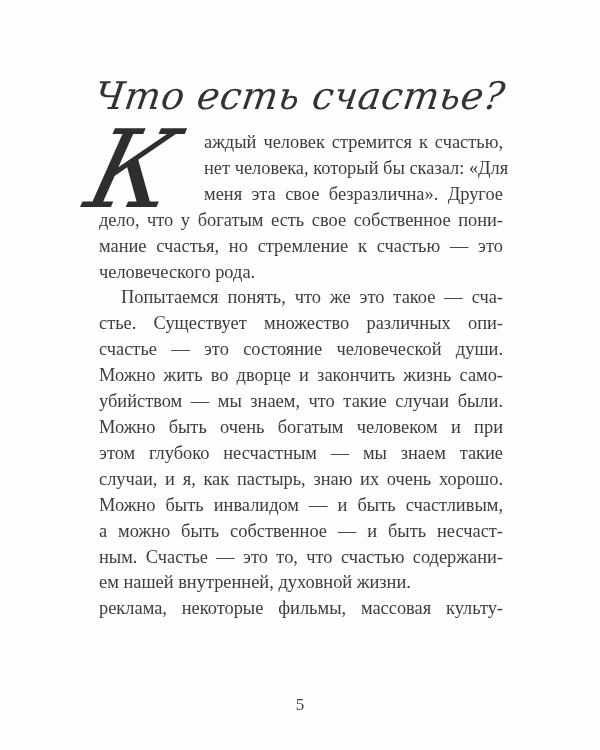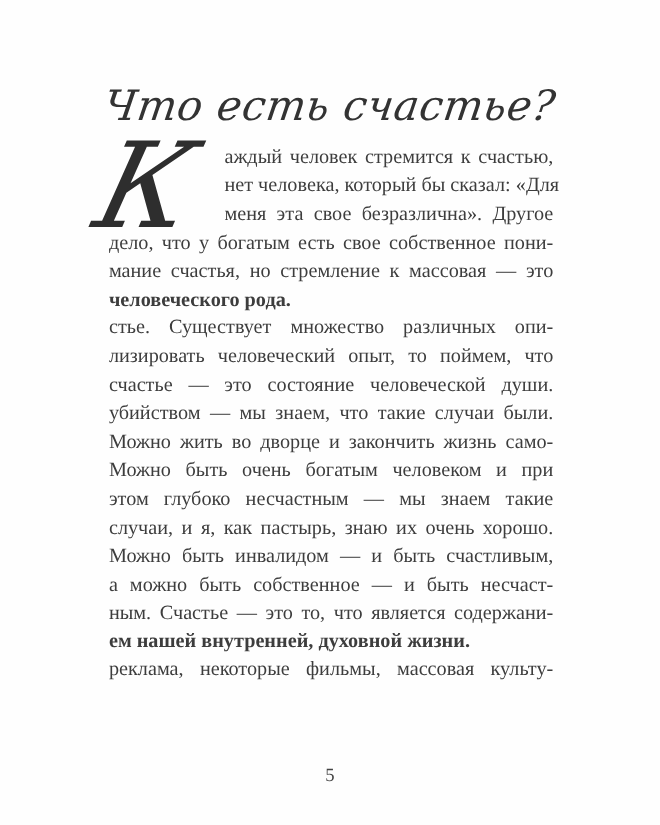--- a/index.html
+++ b/index.html
@@ -110,7 +110,7 @@
         <span class="dropcap-line">меня эта свое безразлична». Другое</span>
       </div>
       <span class="line">дело, что у богатым есть свое собственное пони-</span>
-      <span class="line">мание счастья, но стремление к массовая — это</span>
+      <span class="line">мание счастья, но стремление к счастью — это</span>
       <span class="line last">человеческого рода.</span>
     </div>
 

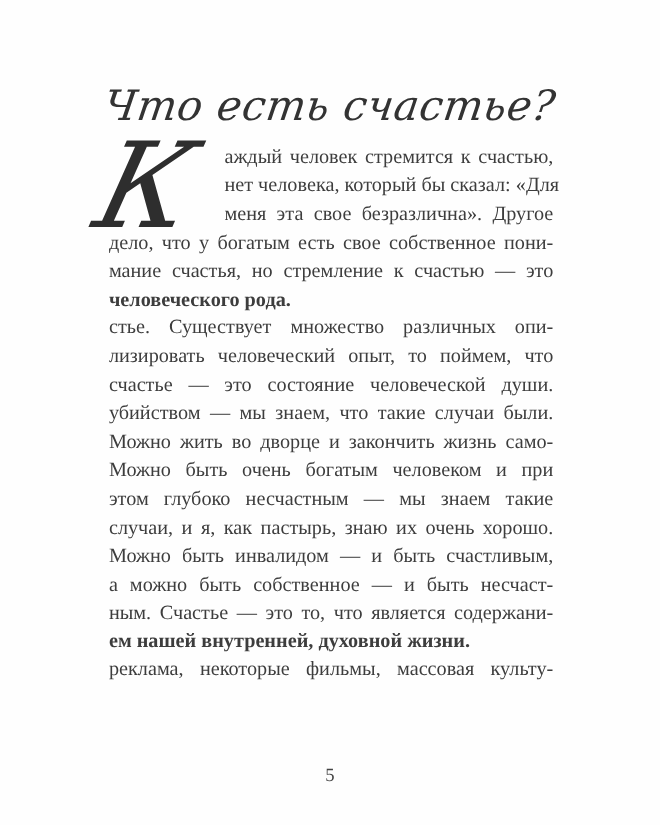--- a/index.html
+++ b/index.html
@@ -57,7 +57,6 @@
     }
     .para .line.last {
       text-align-last: left;
-      font-weight: bold;
     }
     .para .line.indent {
       text-indent: 22px;

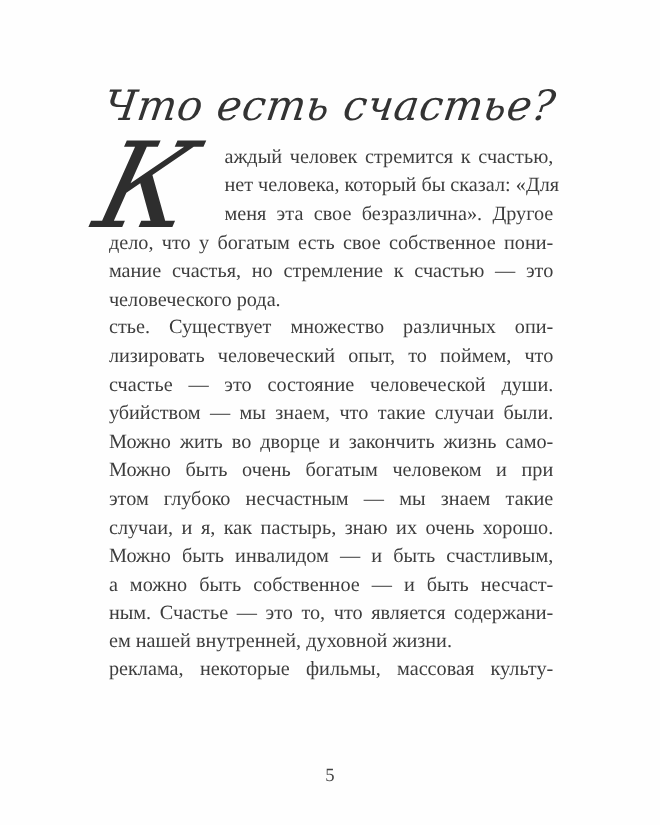--- a/index.html
+++ b/index.html
@@ -114,6 +114,7 @@
     </div>
 
     <div class="para">
+      <span class="line indent">Попытаемся понять, что же это такое — сча-</span>
       <span class="line">стье. Существует множество различных опи-</span>
       <span class="line">лизировать человеческий опыт, то поймем, что</span>
       <span class="line">счастье — это состояние человеческой души.</span>

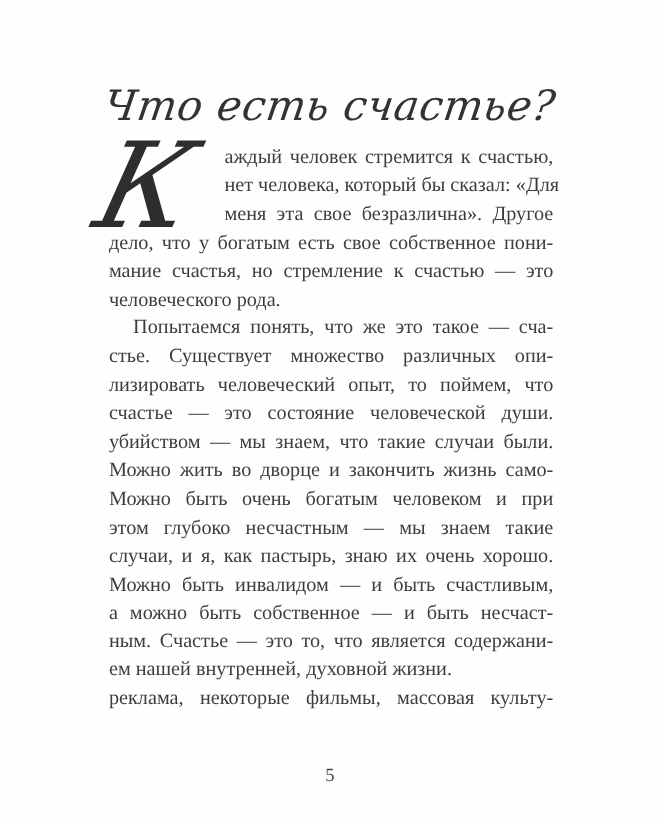--- a/index.html
+++ b/index.html
@@ -116,7 +116,6 @@
     <div class="para">
       <span class="line indent">Попытаемся понять, что же это такое — сча-</span>
       <span class="line">стье. Существует множество различных опи-</span>
-      <span class="line">лизировать человеческий опыт, то поймем, что</span>
       <span class="line">счастье — это состояние человеческой души.</span>
       <span class="line">убийством — мы знаем, что такие случаи были.</span>
       <span class="line">Можно жить во дворце и закончить жизнь само-</span>

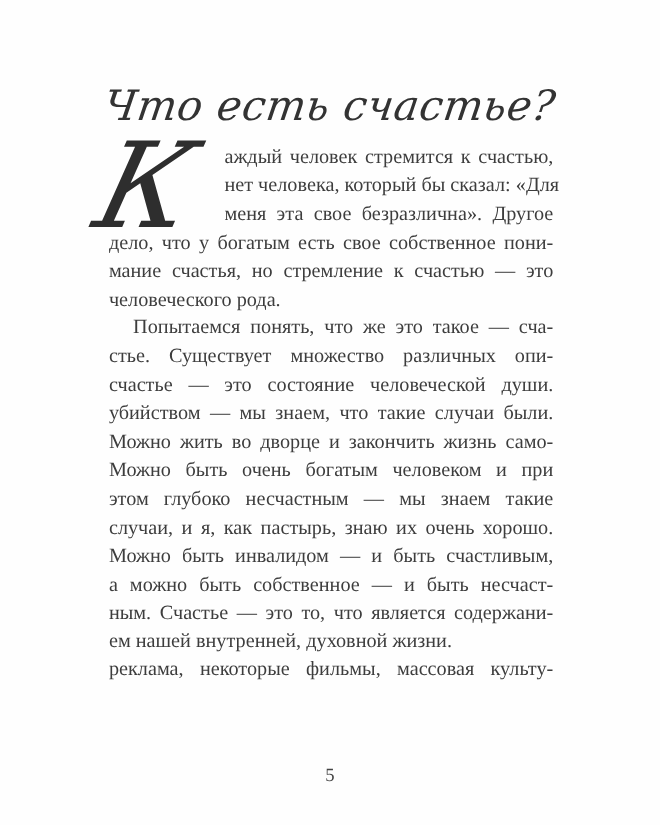--- a/index.html
+++ b/index.html
@@ -117,8 +117,8 @@
       <span class="line indent">Попытаемся понять, что же это такое — сча-</span>
       <span class="line">стье. Существует множество различных опи-</span>
       <span class="line">счастье — это состояние человеческой души.</span>
+      <span class="line">Можно жить во дворце и закончить жизнь само-</span>
       <span class="line">убийством — мы знаем, что такие случаи были.</span>
-      <span class="line">Можно жить во дворце и закончить жизнь само-</span>
       <span class="line">Можно быть очень богатым человеком и при</span>
       <span class="line">этом глубоко несчастным — мы знаем такие</span>
       <span class="line">случаи, и я, как пастырь, знаю их очень хорошо.</span>

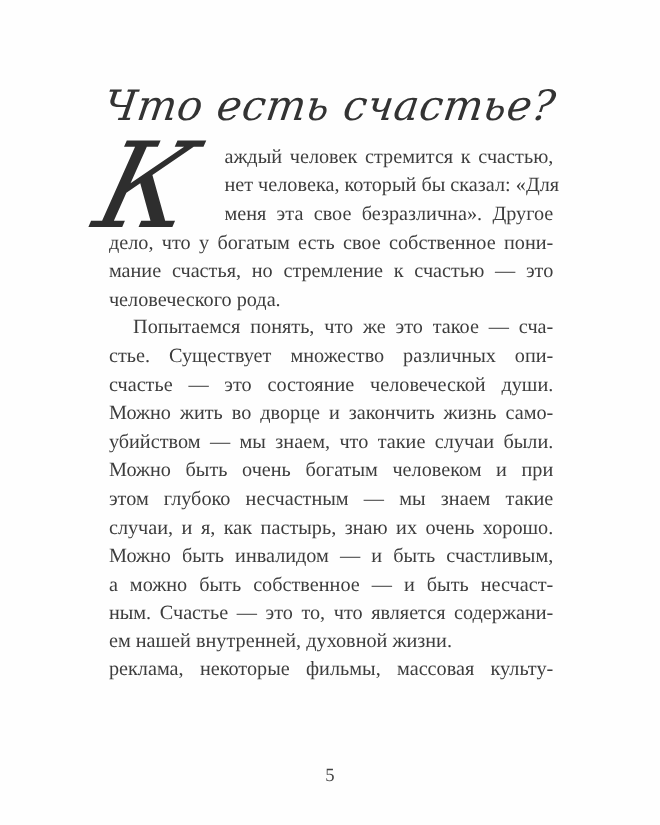--- a/index.html
+++ b/index.html
@@ -124,7 +124,7 @@
       <span class="line">случаи, и я, как пастырь, знаю их очень хорошо.</span>
       <span class="line">Можно быть инвалидом — и быть счастливым,</span>
       <span class="line">а можно быть собственное — и быть несчаст-</span>
-      <span class="line">ным. Счастье — это то, что является содержани-</span>
+      <span class="line">ным. Счастье — это то, что счастью содержани-</span>
       <span class="line last">ем нашей внутренней, духовной жизни.</span>
     </div>
 

